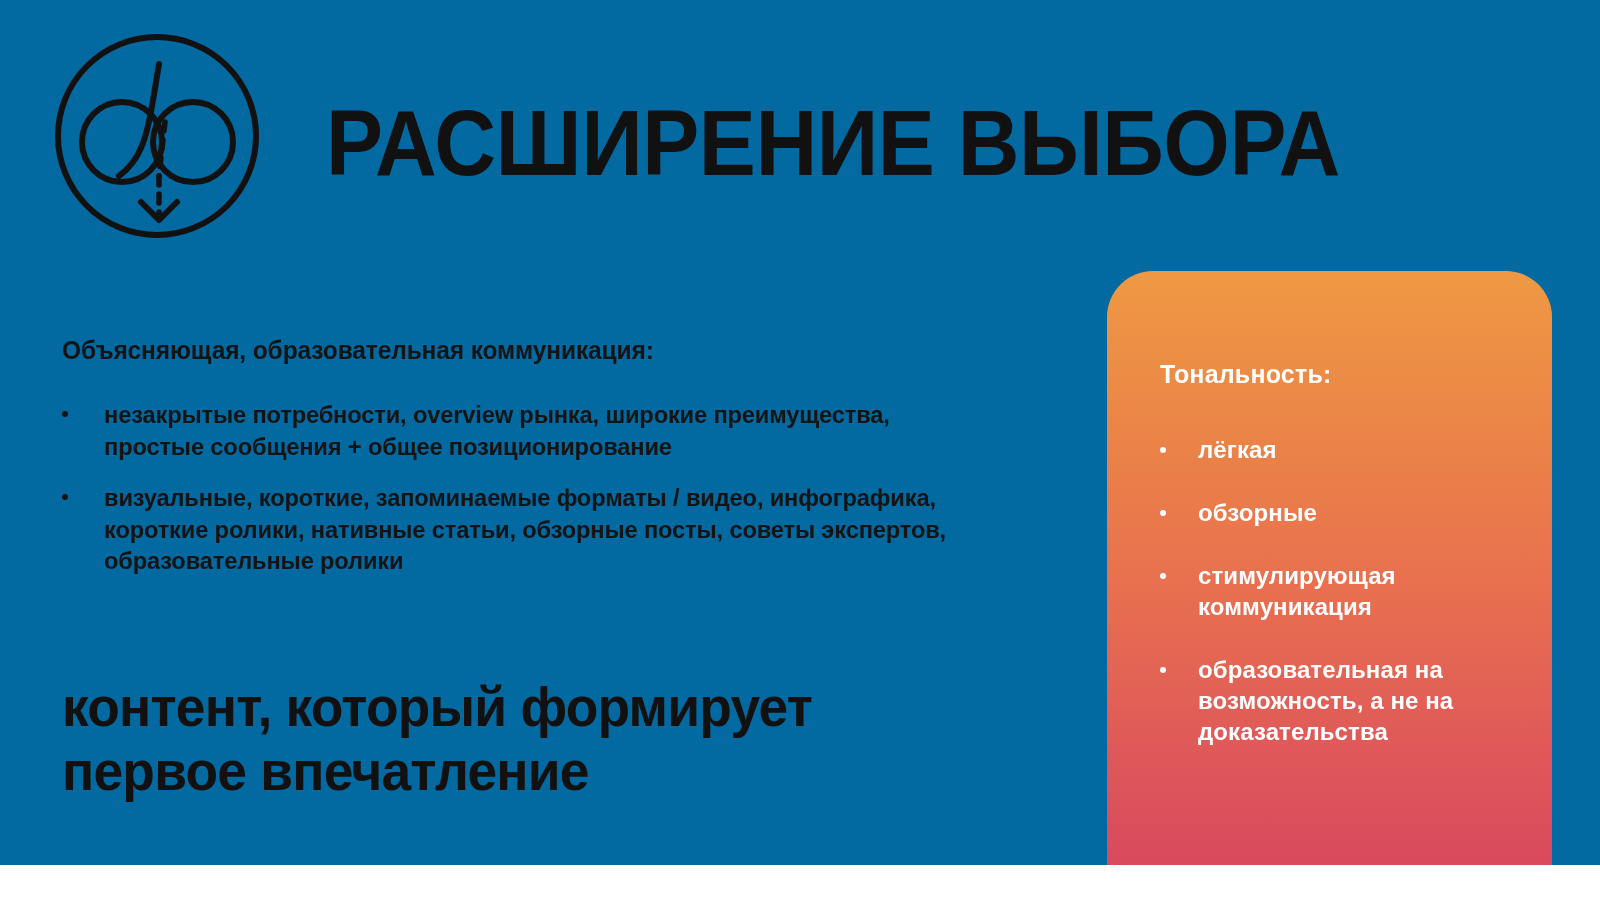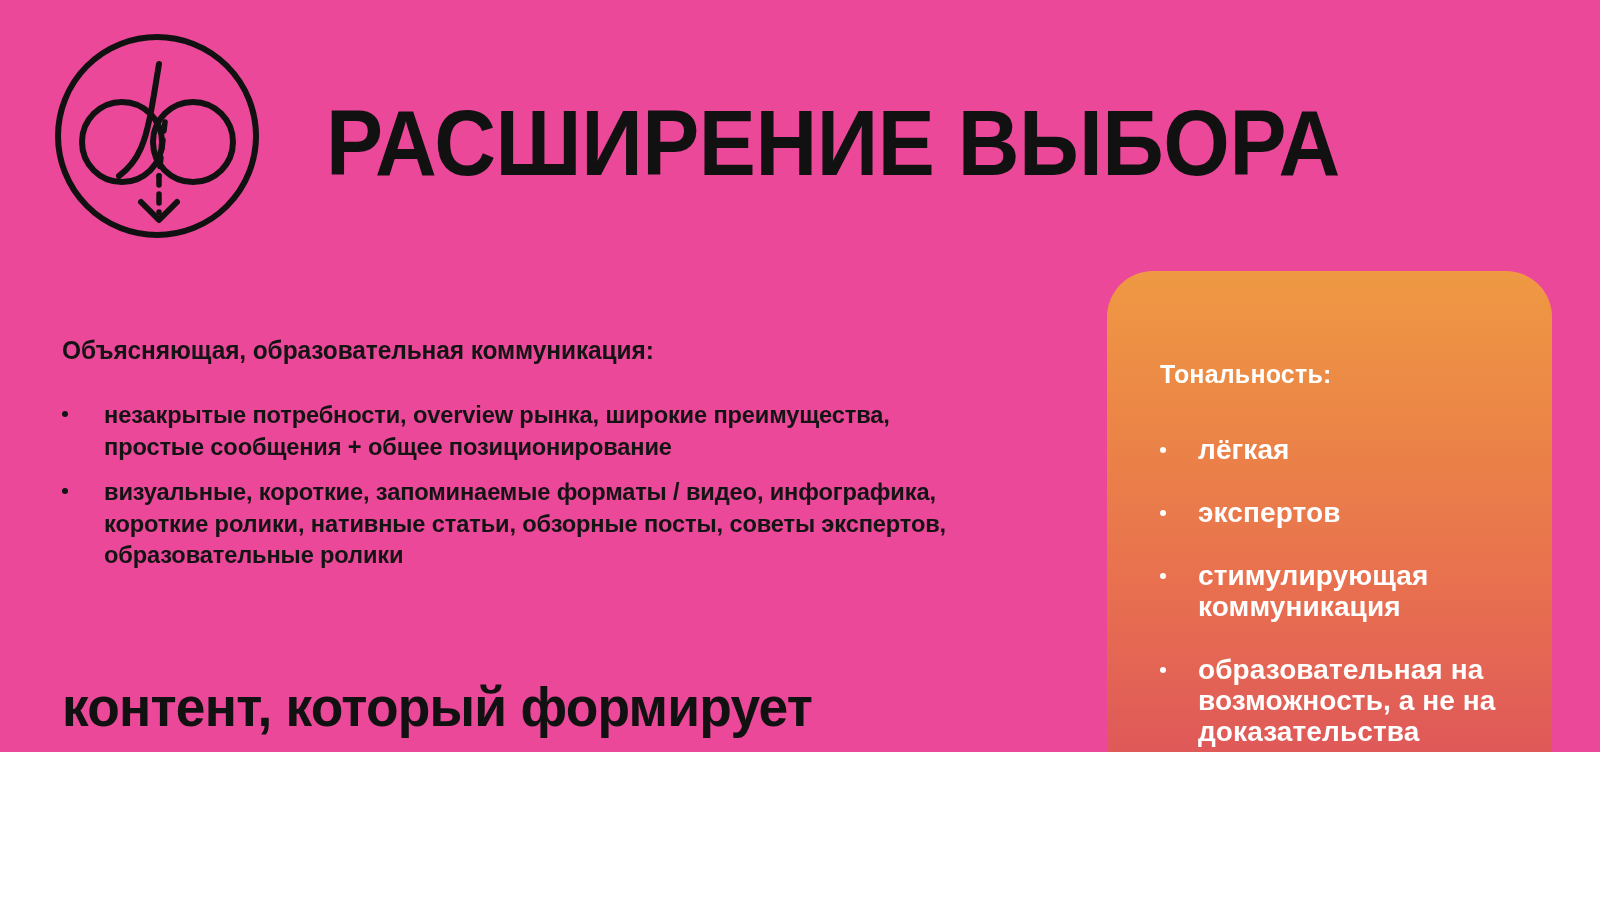--- a/index.html
+++ b/index.html
@@ -14,8 +14,8 @@
   #slide {
     position: relative;
     width: 1600px;
-    height: 752px;
-    background: #ec4899;
+    height: 865px;
+    background: #0369a1;
     overflow: hidden;
   }
 

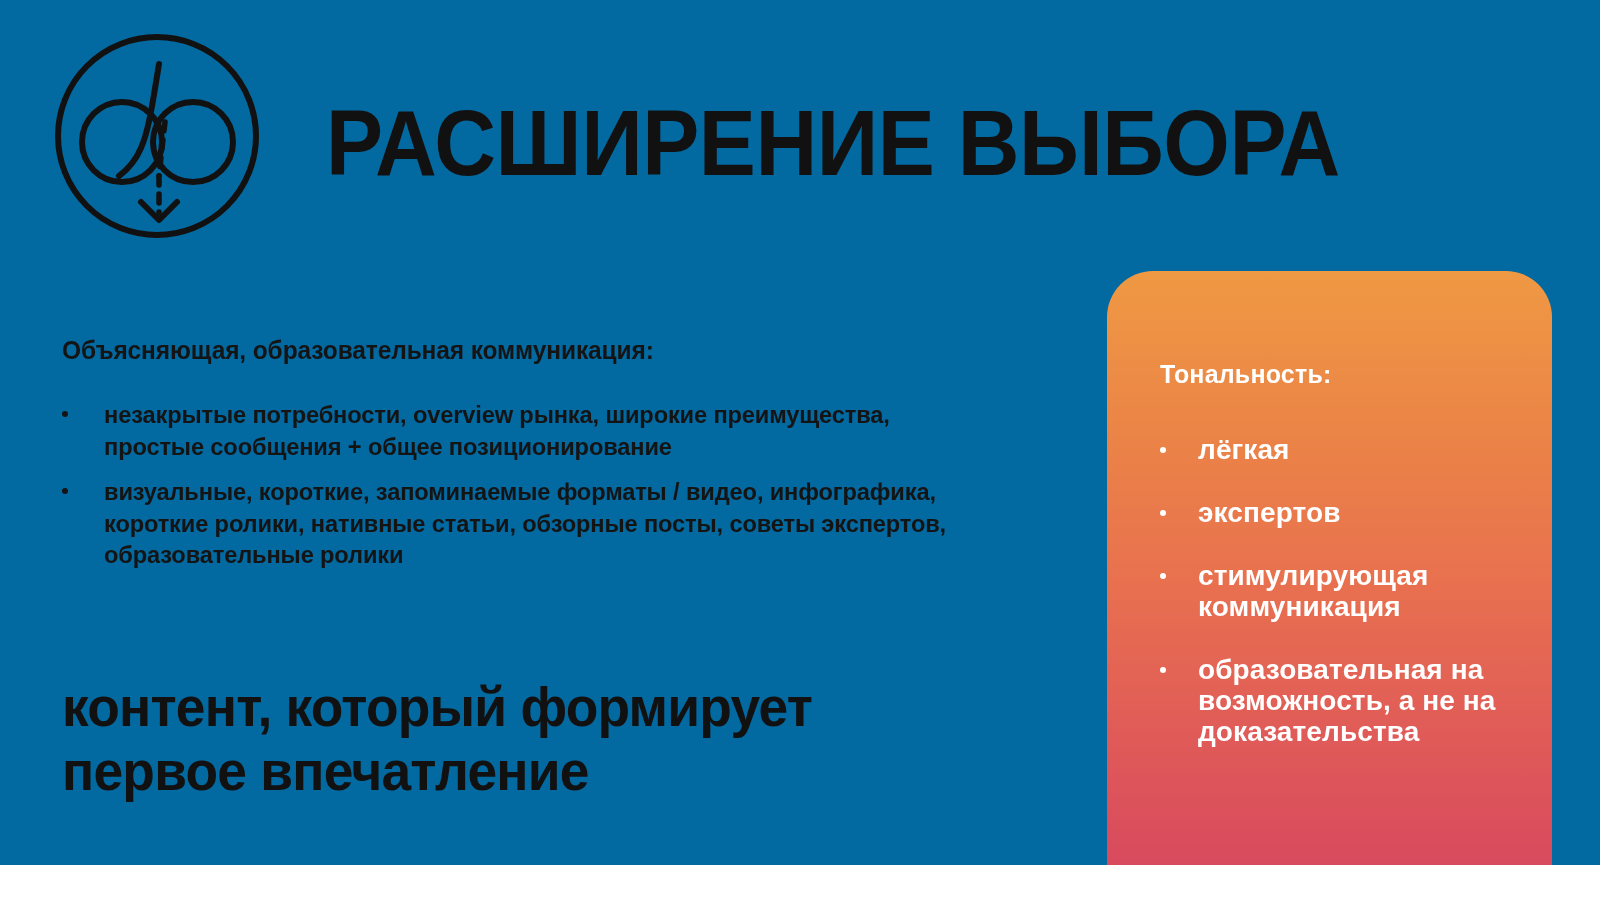--- a/index.html
+++ b/index.html
@@ -71,7 +71,7 @@
   .bullet-row {
     display: flex;
     align-items: flex-start;
-    margin-bottom: 14px;
+    margin-bottom: 20px;
   }
   .bullet-row:last-child { margin-bottom: 12px; }
   .bullet-dot {

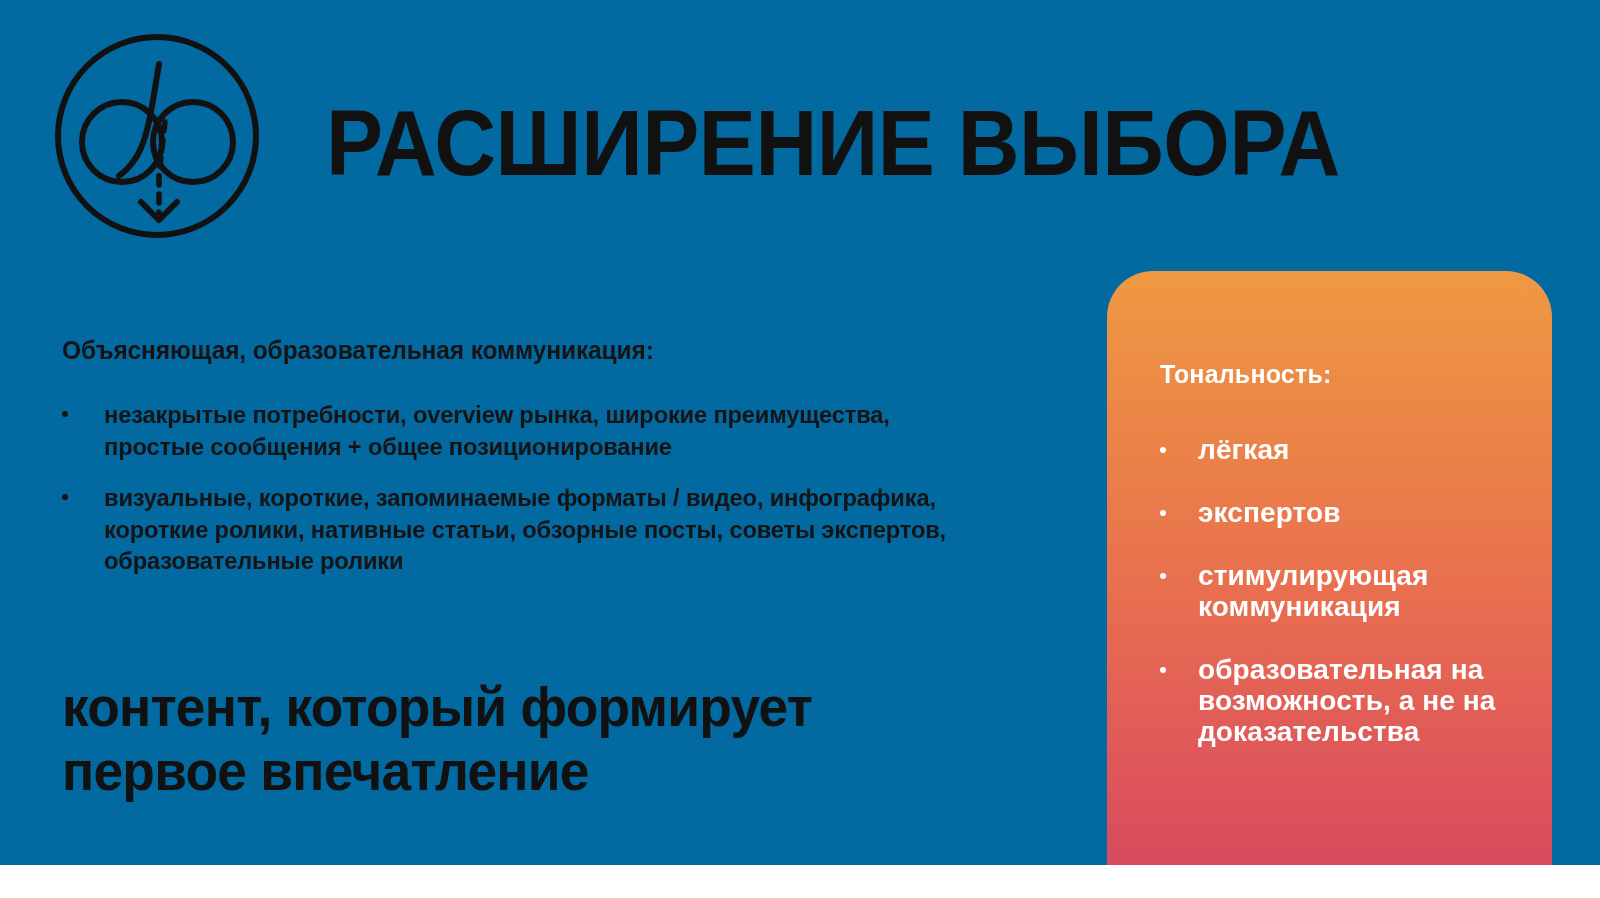--- a/index.html
+++ b/index.html
@@ -166,7 +166,7 @@
   }
   .tone-text {
     flex: 1 1 auto;
-    font-size: 28px;
+    font-size: 24px;
     line-height: 31px;
     font-weight: 700;
     color: #ffffff;

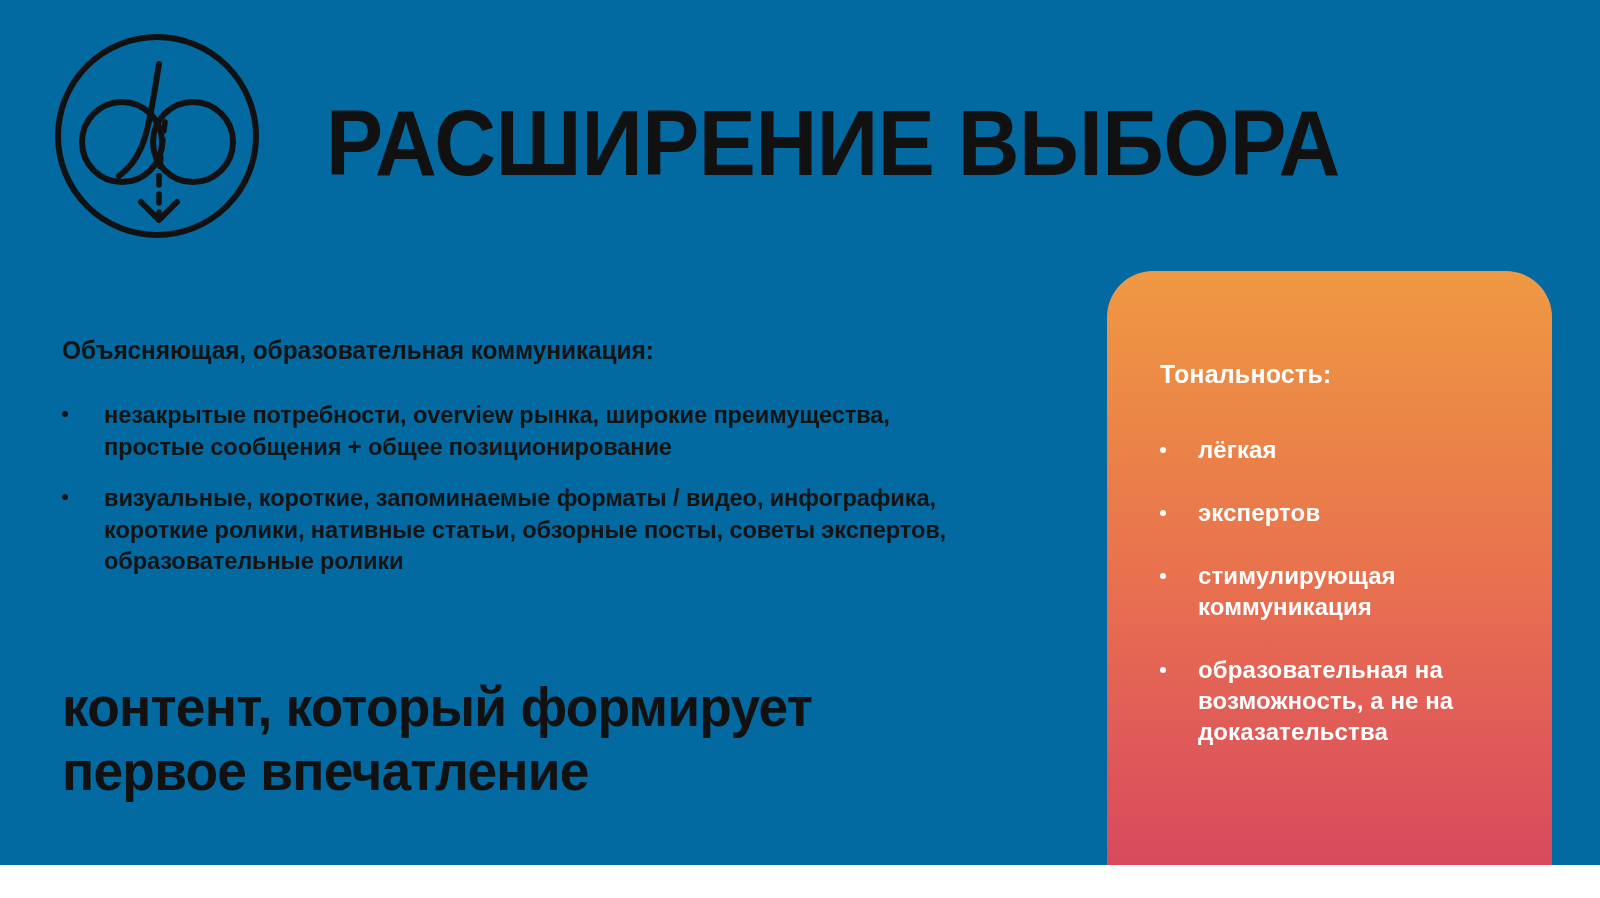--- a/index.html
+++ b/index.html
@@ -226,7 +226,7 @@
 
       <div class="tone-row">
         <span class="tone-dot"></span>
-        <span class="tone-text">экспертов</span>
+        <span class="tone-text">обзорные</span>
       </div>
 
       <div class="tone-row">

